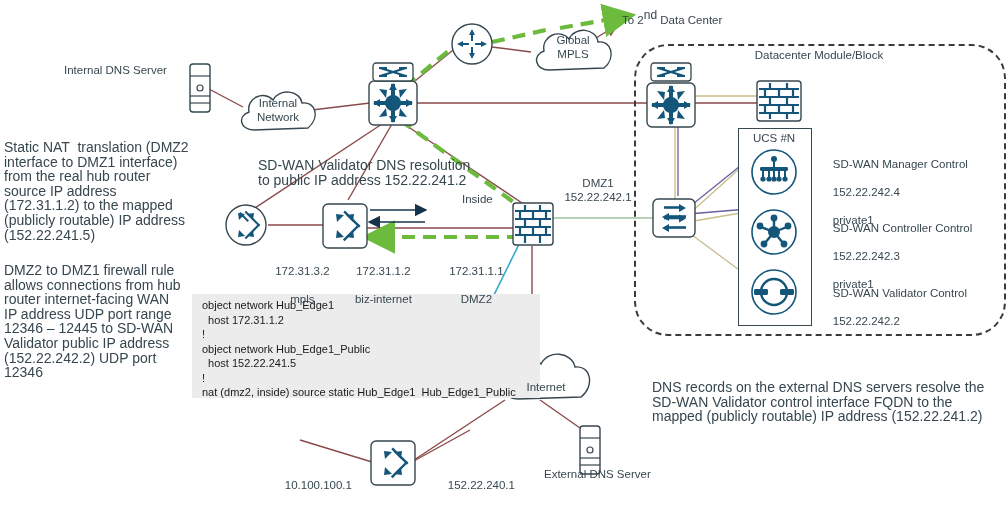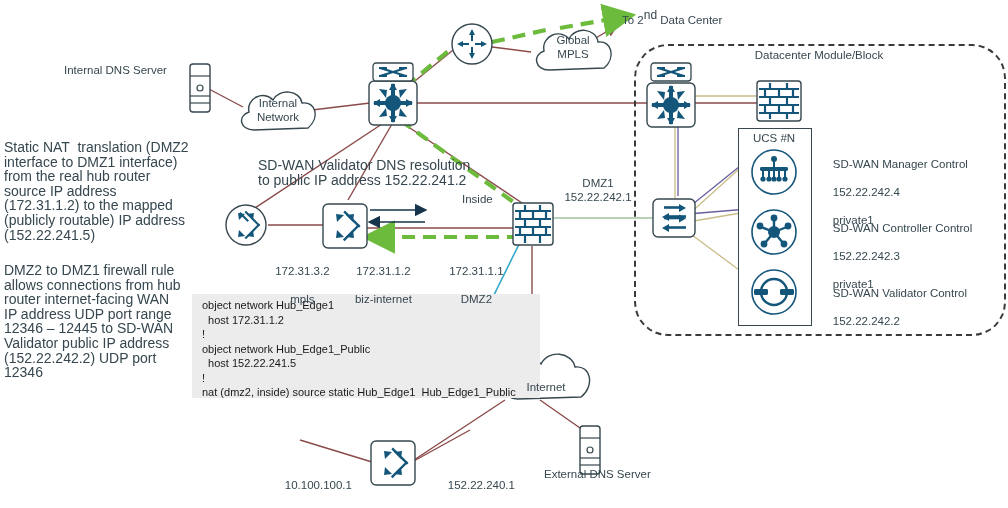--- a/index.html
+++ b/index.html
@@ -383,6 +383,9 @@
   <div class="txt" style="left:258px;top:158px;">SD-WAN Validator DNS resolution
 to public IP address 152.22.241.2</div>
 
+  <div class="txt" style="left:652px;top:380px;">DNS records on the external DNS servers resolve the
+SD-WAN Validator control interface FQDN to the
+mapped (publicly routable) IP address (152.22.241.2)</div>
 
 
   <div class="lbl lbl-l" style="left:64px;top:63px;">Internal DNS Server</div>

